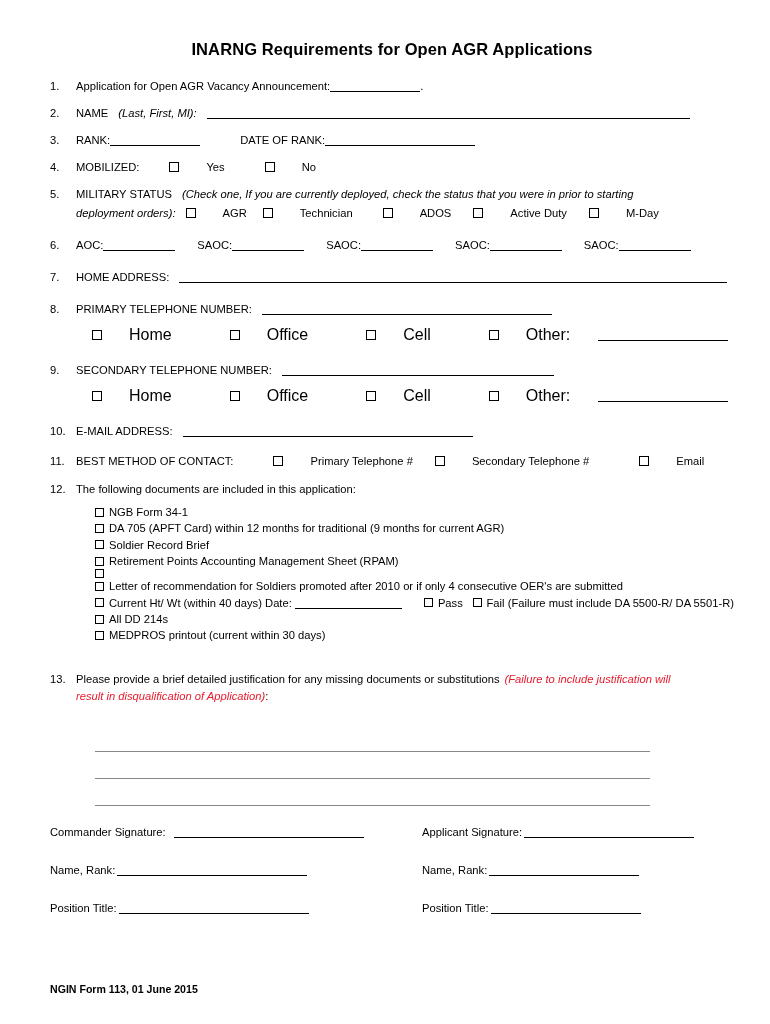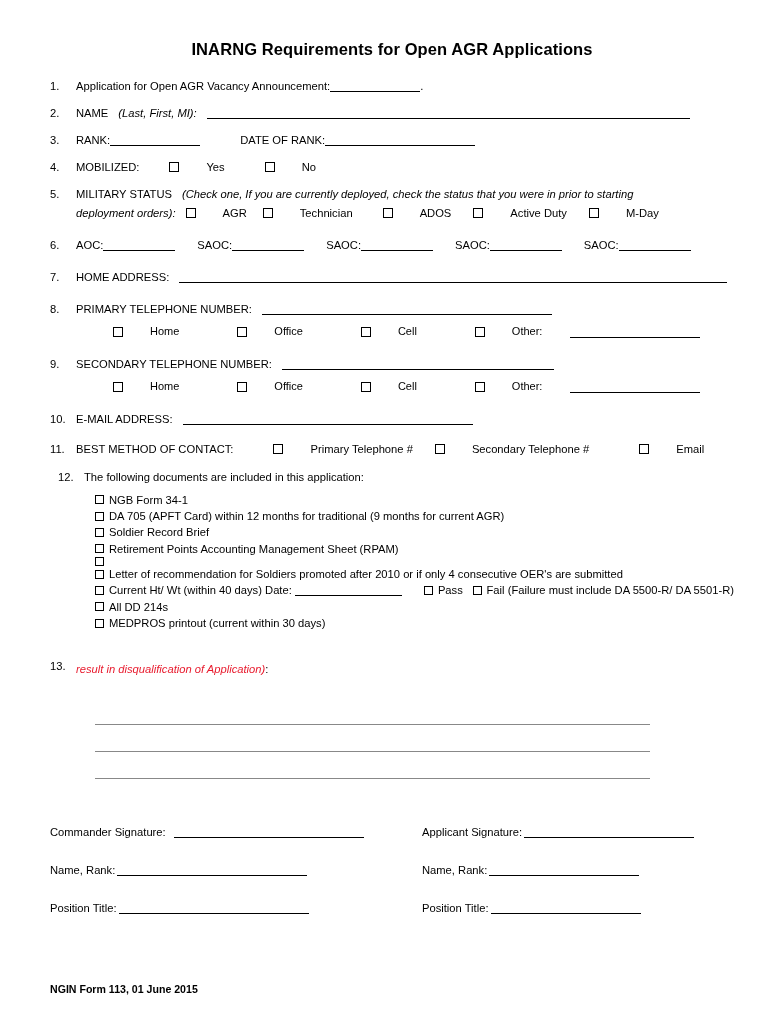--- a/index.html
+++ b/index.html
@@ -118,8 +118,8 @@
   .phone-opts {
     display: flex;
     align-items: center;
-    margin: 9px 0 0 63px;
-    font-size: 11px;
+    margin: 9px 0 0 42px;
+    font-size: 16px;
   }
   .phone-opts .opt { margin-right: 0; }
   .sp1 { width: 58px; }

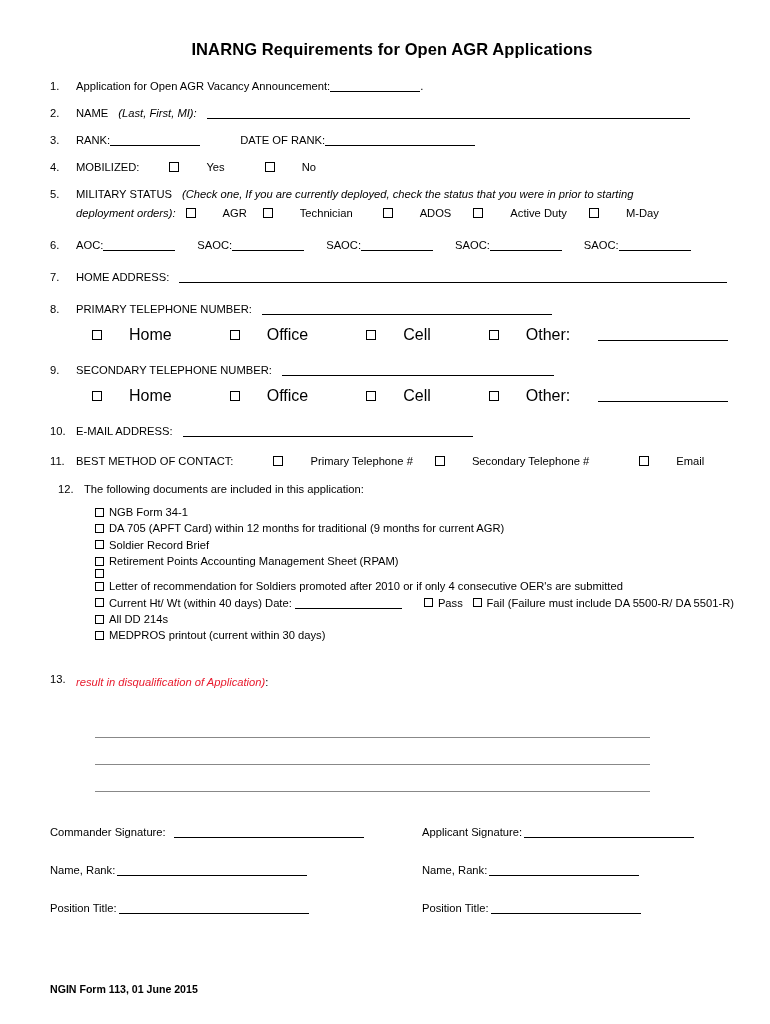--- a/index.html
+++ b/index.html
@@ -419,7 +419,7 @@
     </div>
 
     <div class="row" style="margin-top:14px; display:block;">
-      <div style="display:flex;margin-left:8px;">
+      <div style="display:flex;">
         <div class="num">12.</div>
         <div class="body-col">
           <span class="lbl">The following documents are included in this application:</span>

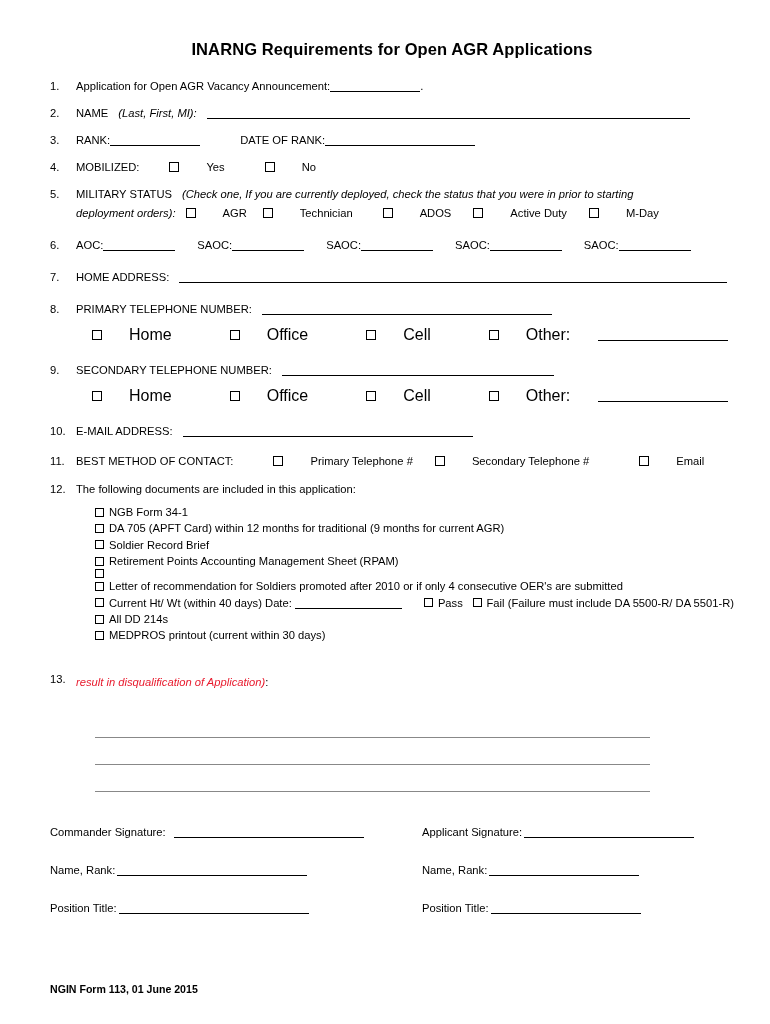--- a/index.html
+++ b/index.html
@@ -475,6 +475,11 @@
       <div style="display:flex;">
         <div class="num">13.</div>
         <div class="body-col">
+          <div class="inline">
+            <span class="lbl">Please provide a brief detailed justification for any missing documents or substitutions</span>
+            <span style="width:5px;"></span>
+            <span class="red">(Failure to  include  justification will</span>
+          </div>
           <div class="inline" style="margin-top:3px;">
             <span class="red">result in disqualification of Application)</span>
             <span>:</span>

